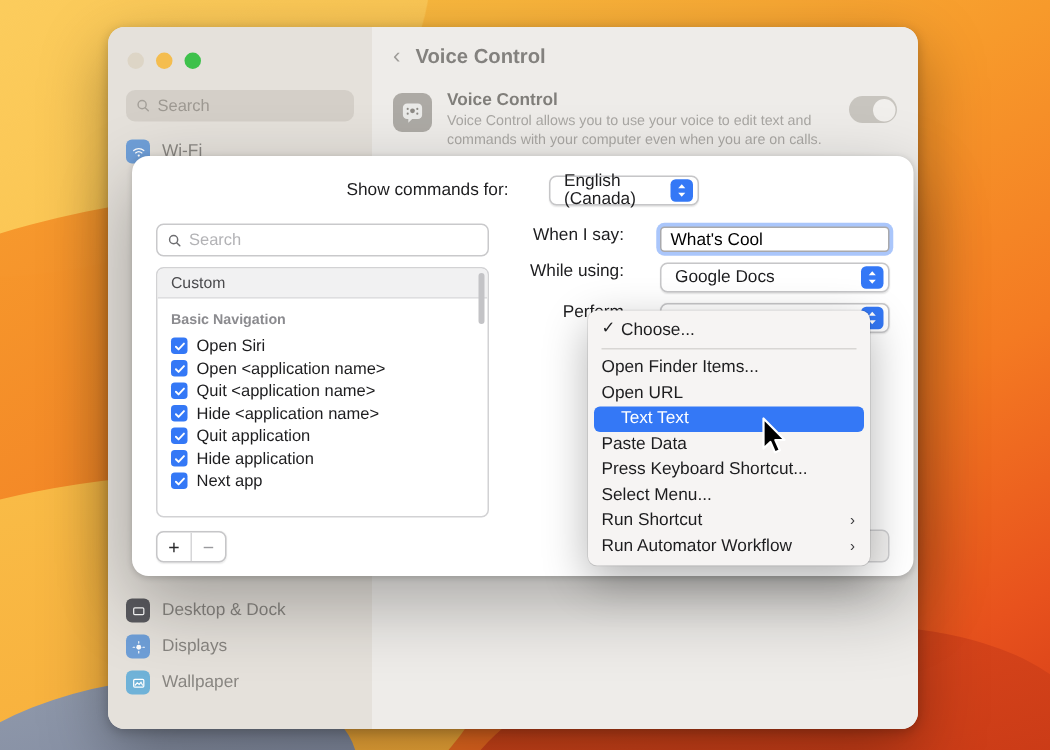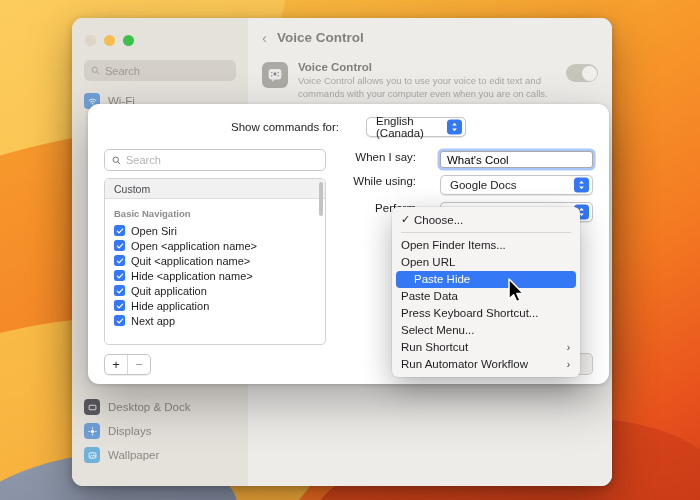--- a/index.html
+++ b/index.html
@@ -701,7 +701,7 @@
       <span class="mlabel">Open URL</span>
     </div>
     <div class="mi sel">
-      <span class="mlabel">Paste Hide</span>
+      <span class="mlabel">Text Text</span>
     </div>
     <div class="mi indent">
       <span class="mlabel">Paste Data</span>

